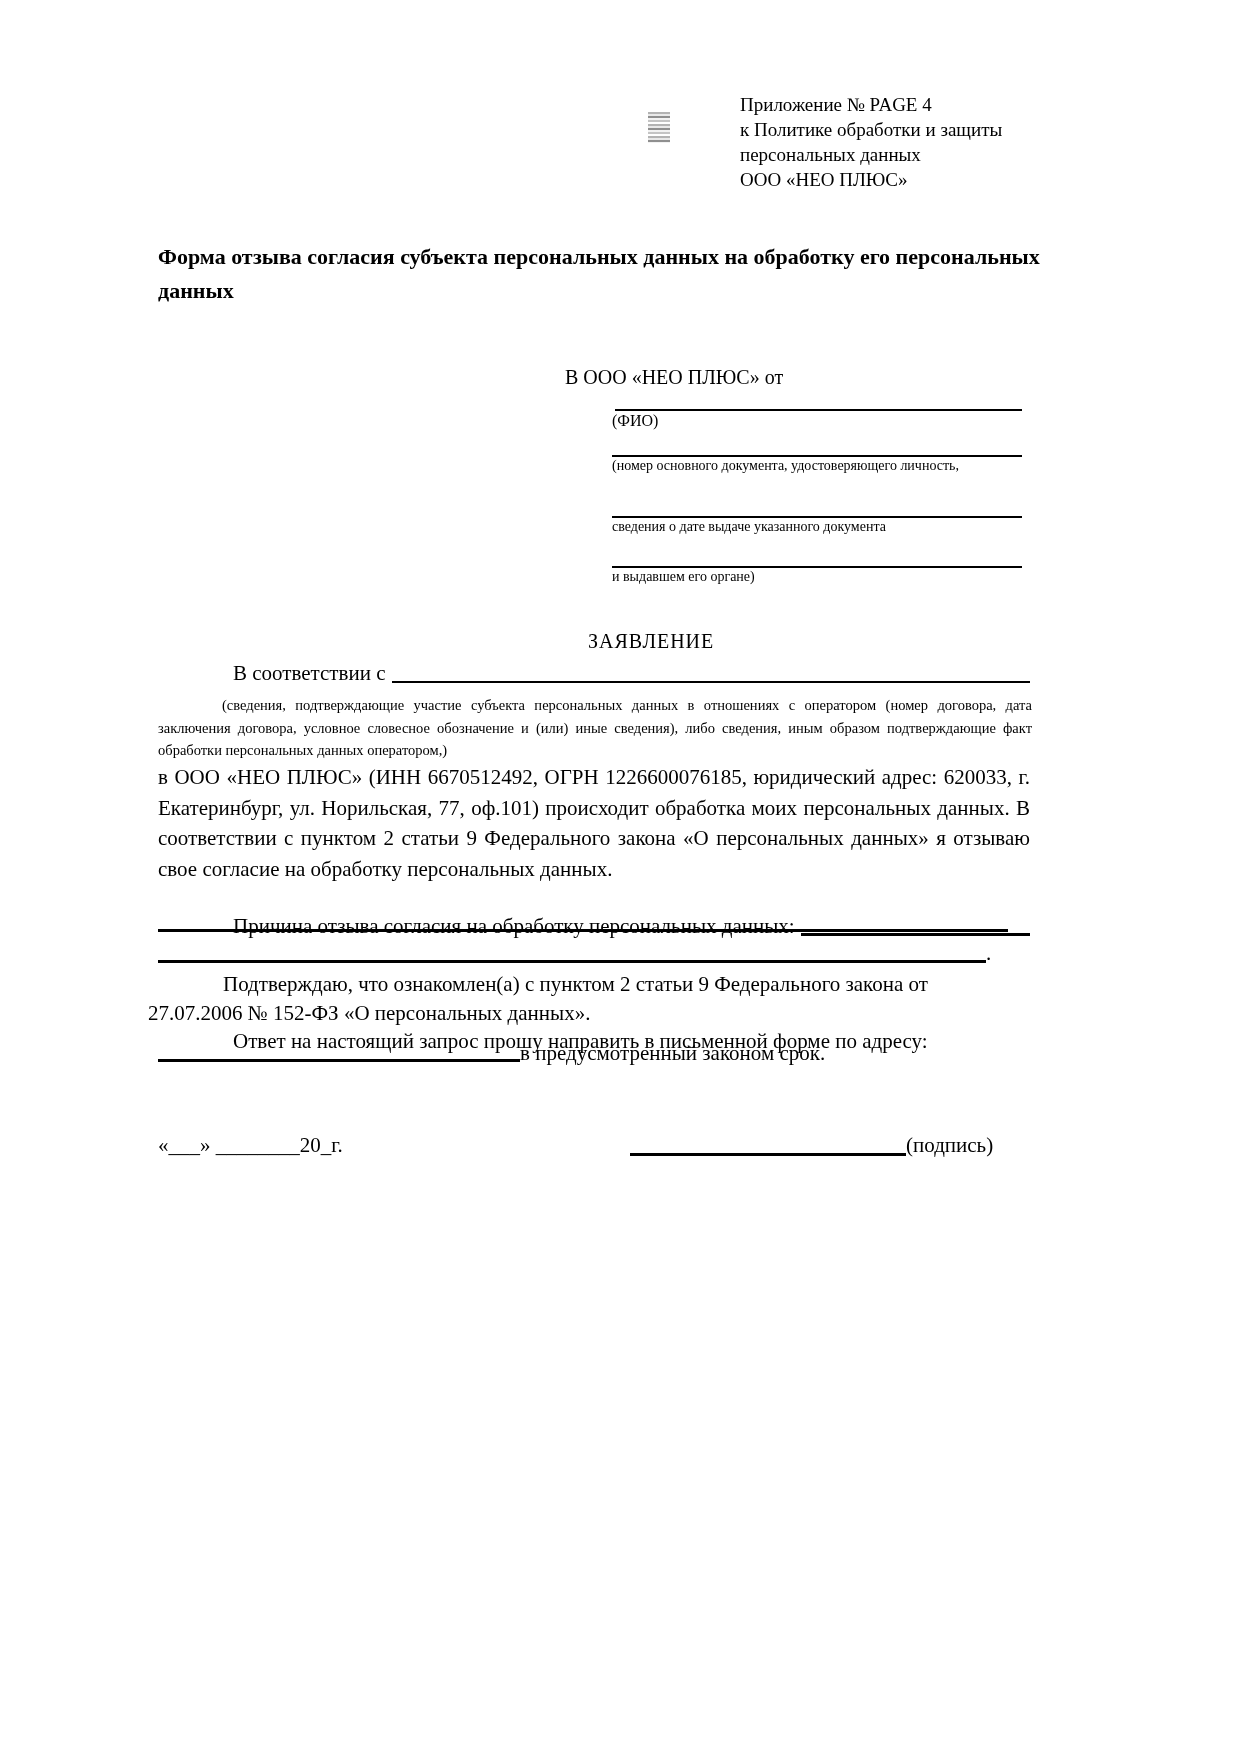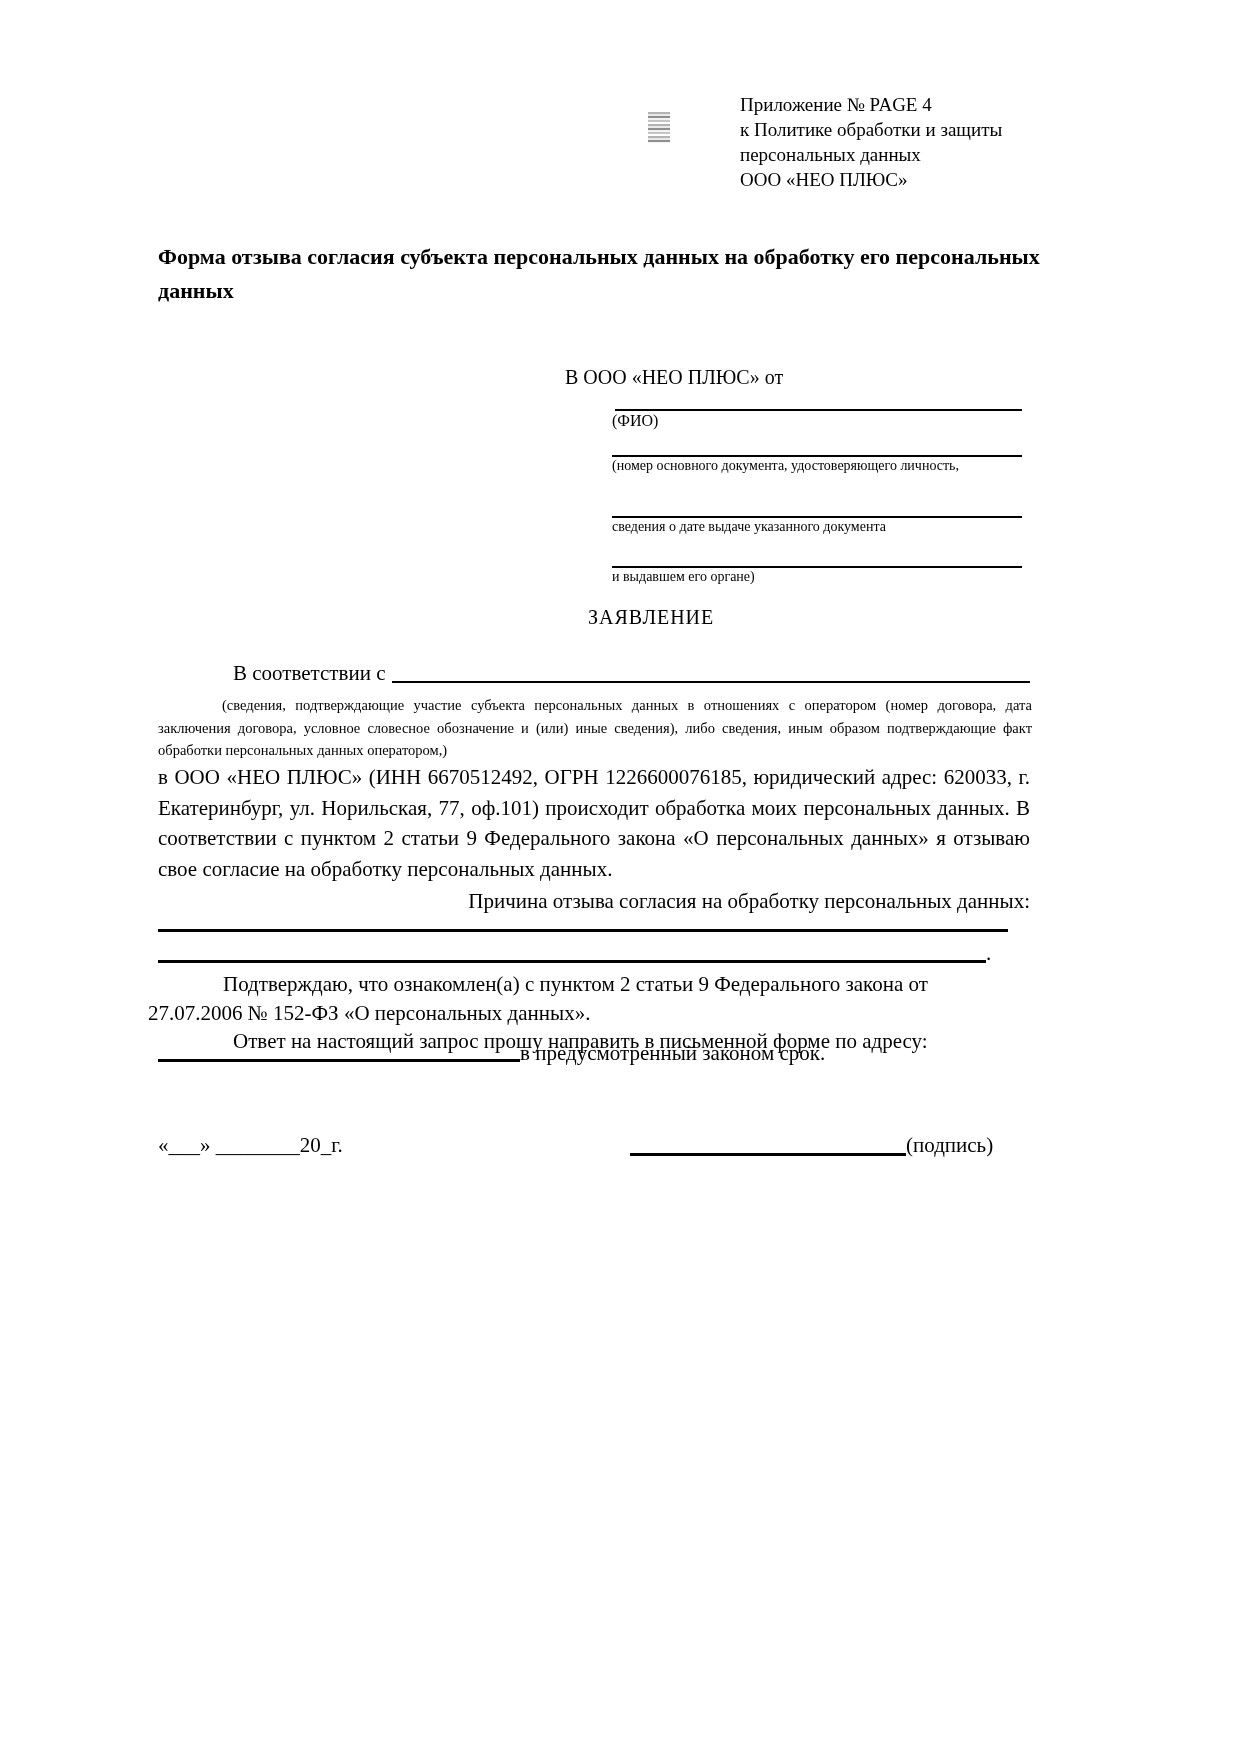--- a/index.html
+++ b/index.html
@@ -80,7 +80,7 @@
     <div class="caption f14">и выдавшем его органе)</div>
   </div>
 
-  <div class="abs f20" style="left:588px; top:604px; letter-spacing:1px;">ЗАЯВЛЕНИЕ</div>
+  <div class="abs f20" style="left:588px; top:628px; letter-spacing:1px;">ЗАЯВЛЕНИЕ</div>
 
   <div class="abs flexrow" style="left:158px; top:658px; width:872px;">
     <span class="f21" style="padding-left:75px; white-space:pre;">В соответствии с</span>

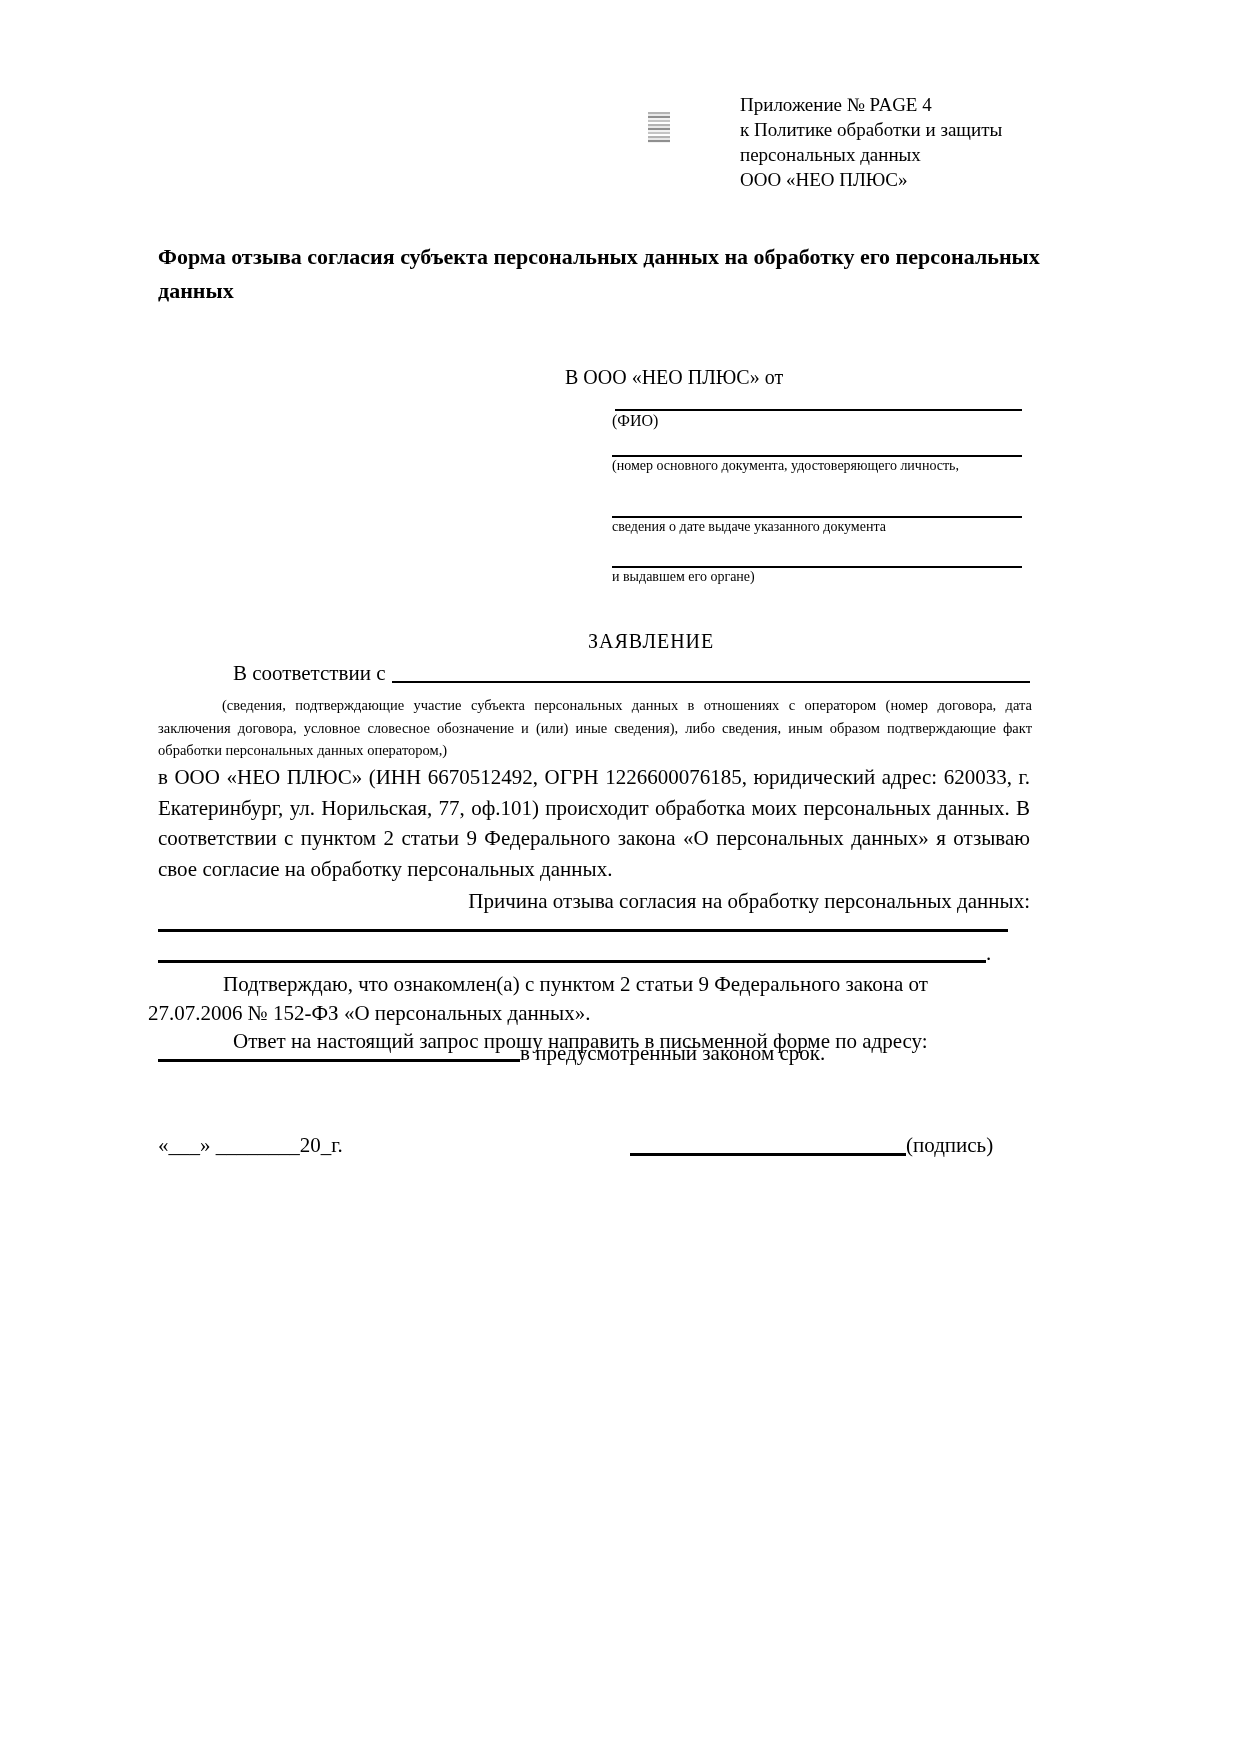--- a/index.html
+++ b/index.html
@@ -91,7 +91,7 @@
 
   <p class="abs body-par">в ООО «НЕО ПЛЮС» (ИНН 6670512492, ОГРН 1226600076185, юридический адрес: 620033, г. Екатеринбург, ул. Норильская, 77, оф.101) происходит обработка моих персональных данных. В соответствии с пунктом 2 статьи 9 Федерального закона «О персональных данных» я отзываю свое согласие на обработку персональных данных.</p>
 
-  <div class="abs flexrow" style="left:158px; top:886px; width:872px;flex-direction:column;">
+  <div class="abs flexrow" style="left:158px; top:911px; width:872px;">
     <span class="f21" style="padding-left:75px; white-space:pre;">Причина отзыва согласия на обработку персональных данных:</span>
     <span class="fill-line" style="border-bottom-width:3px;"></span>
   </div>

